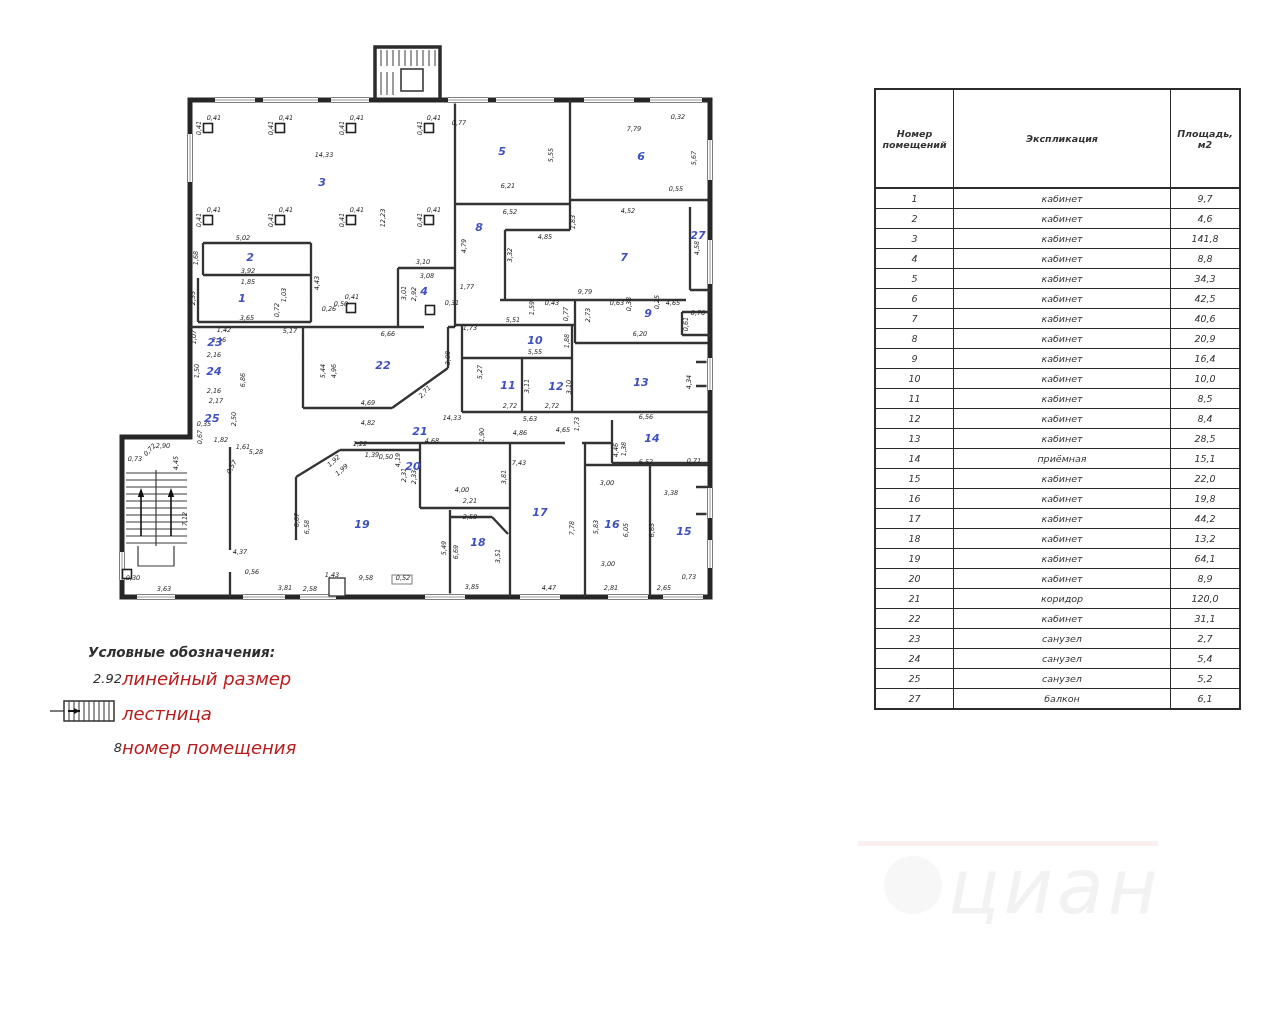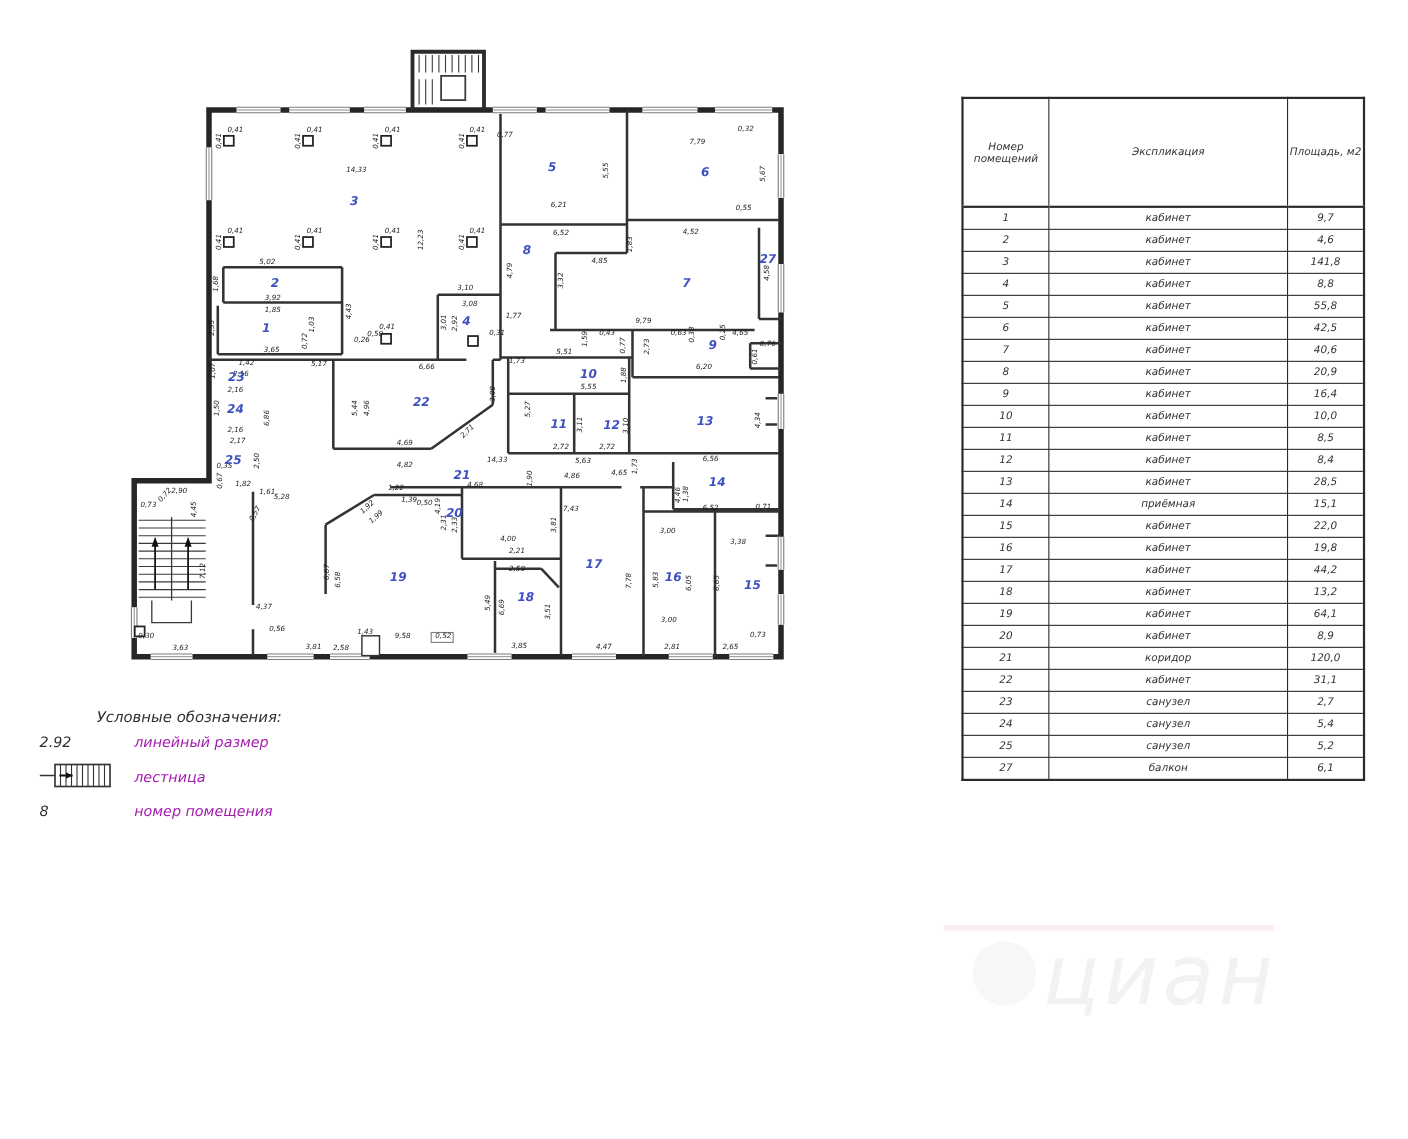--- a/index.html
+++ b/index.html
@@ -15,7 +15,7 @@
              table-layout:fixed;border:2px solid #2b2b2b;}
   table.expl th, table.expl td{border:1px solid #2b2b2b;font-style:italic;color:#333;
              text-align:center;vertical-align:middle;padding:0;overflow:hidden;}
-  table.expl thead th{height:97px;font-size:9.5px;font-weight:normal;border-bottom:2px solid #2b2b2b;margin-top:10px;}
+  table.expl thead th{height:97px;font-size:9.5px;font-weight:bold;border-bottom:2px solid #2b2b2b;margin-top:10px;}
   table.expl tbody td{height:19px;font-size:9.5px;}
   .col-num{width:77px;}
   .col-name{width:216px;}

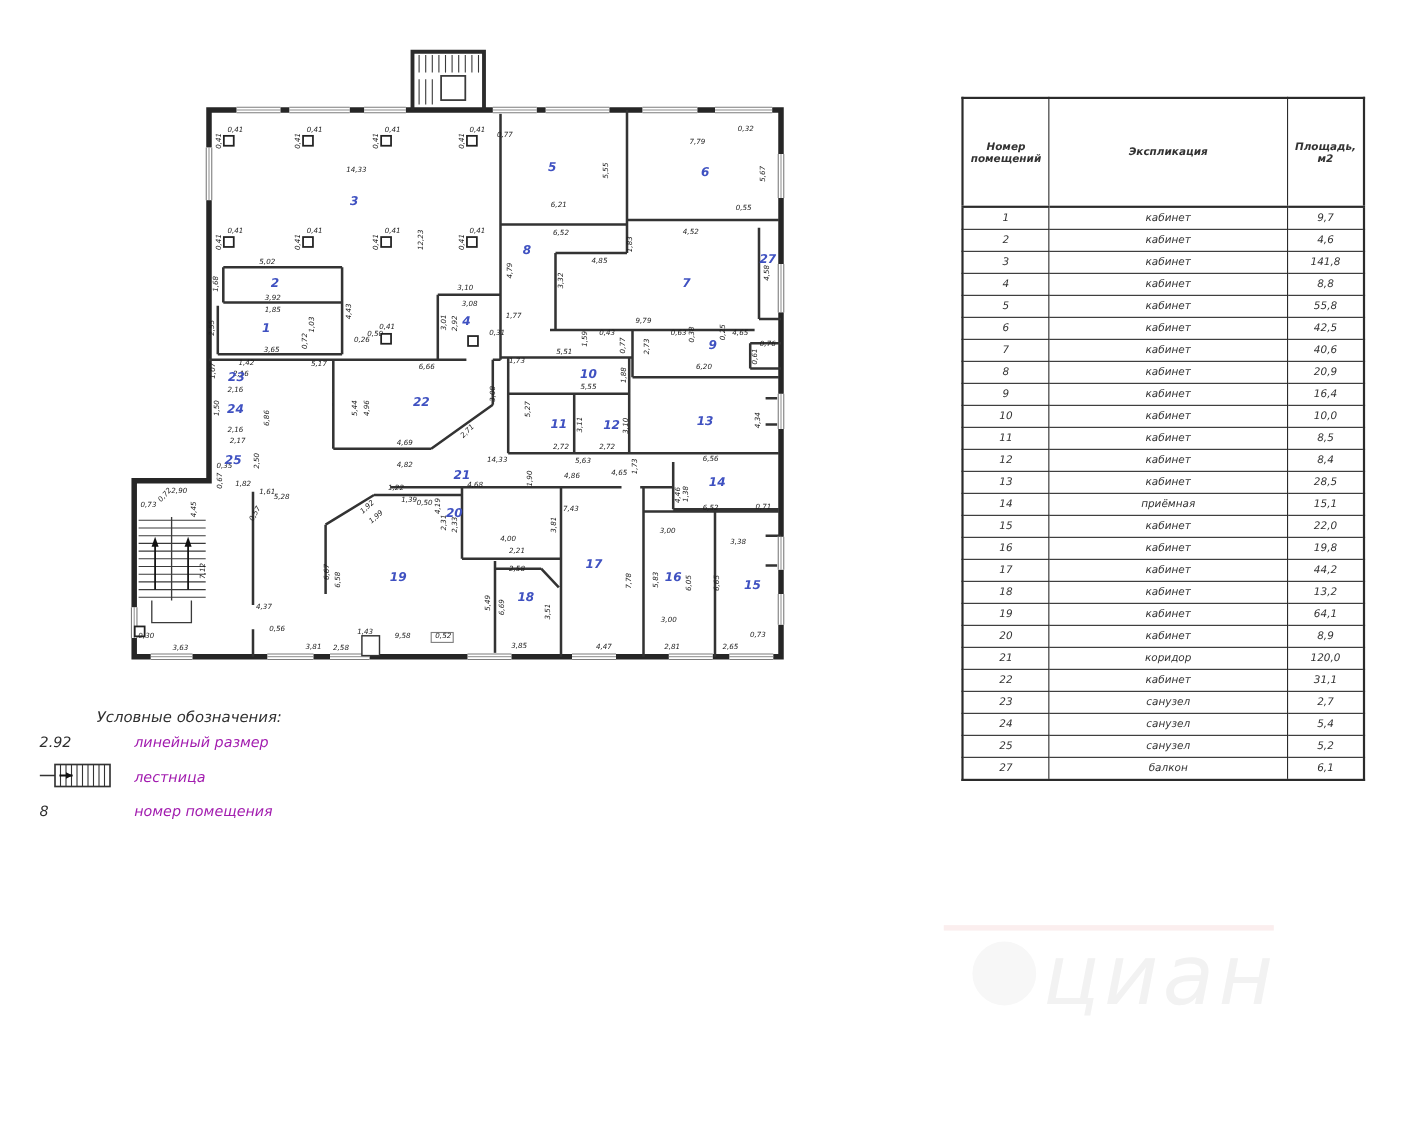--- a/index.html
+++ b/index.html
@@ -415,7 +415,7 @@
         <tr>
           <td class="col-num">5</td>
           <td class="col-name">кабинет</td>
-          <td class="col-area">55,8</td>
+          <td class="col-area">34,3</td>
         </tr>
         <tr>
           <td class="col-num">6</td>

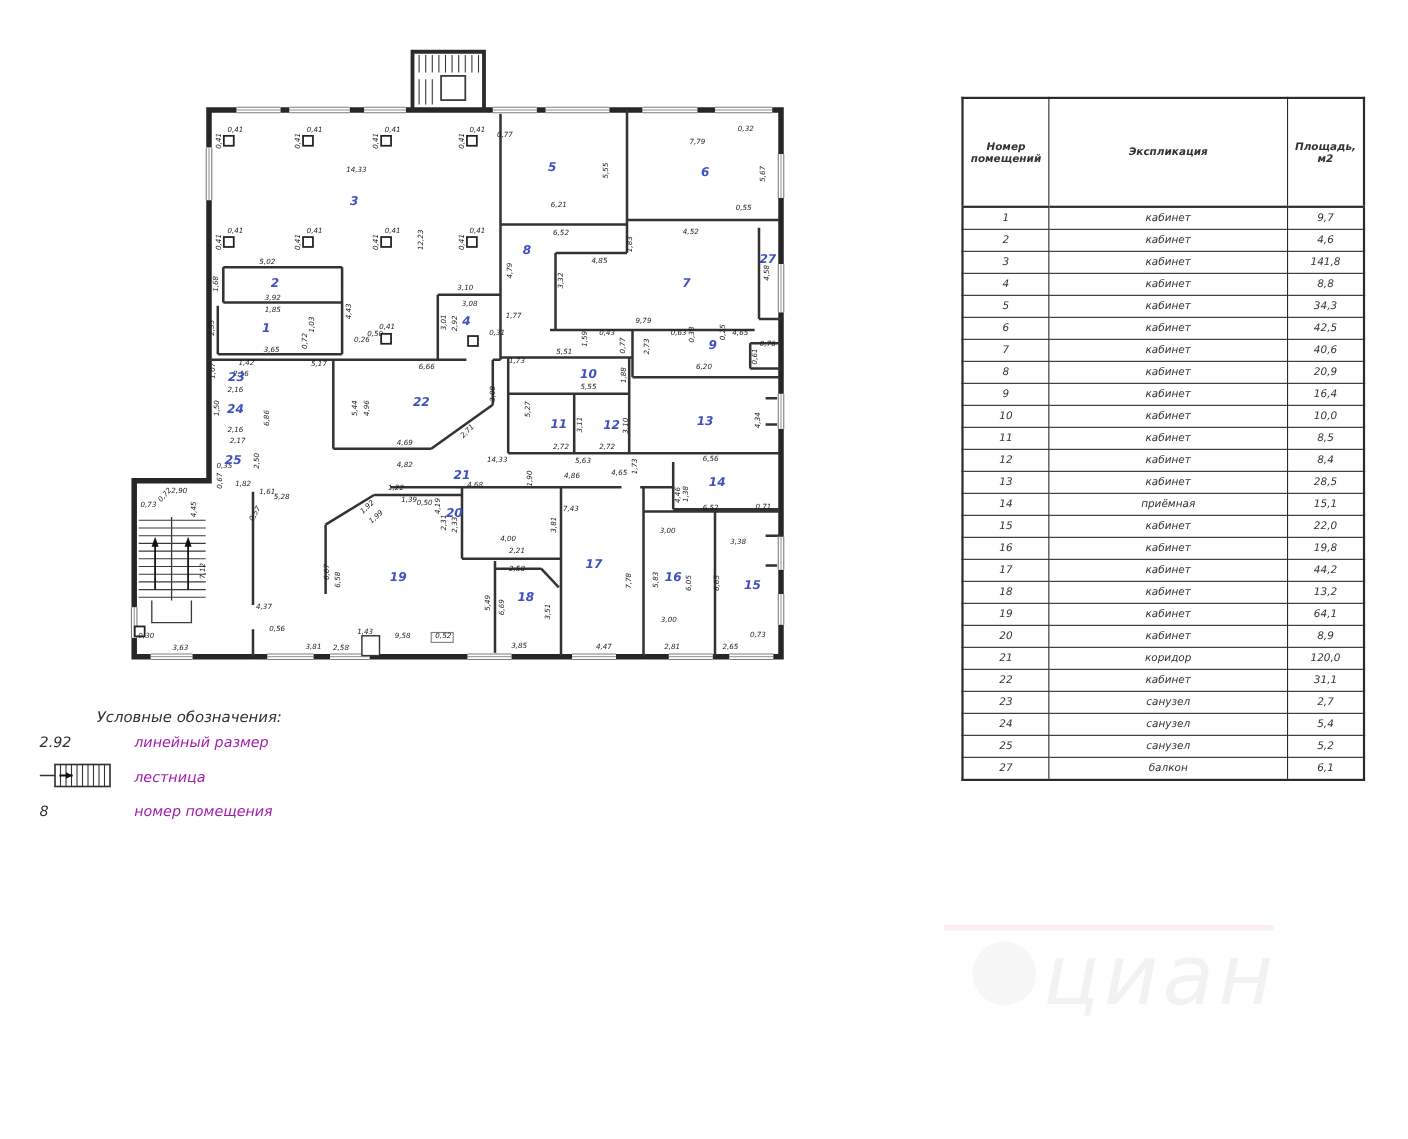--- a/index.html
+++ b/index.html
@@ -22,7 +22,7 @@
   .col-area{width:68px;}
   
   .legend{position:absolute;left:36px;top:644px;width:330px;color:#2f2f2f;}
-  .legend-title{font-size:13.5px;font-style:italic;margin:0 0 8px 52px;}
+  .legend-title{font-size:13.5px;font-style:italic;margin:0 0 8px 52px;font-weight:bold;}
   .legend-row{display:flex;align-items:center;margin-bottom:9px;}
   .legend-sym{width:86px;text-align:left;flex:0 0 86px;}
   .legend-sym.txt{font-size:13px;font-style:italic;color:#2f2f2f;}

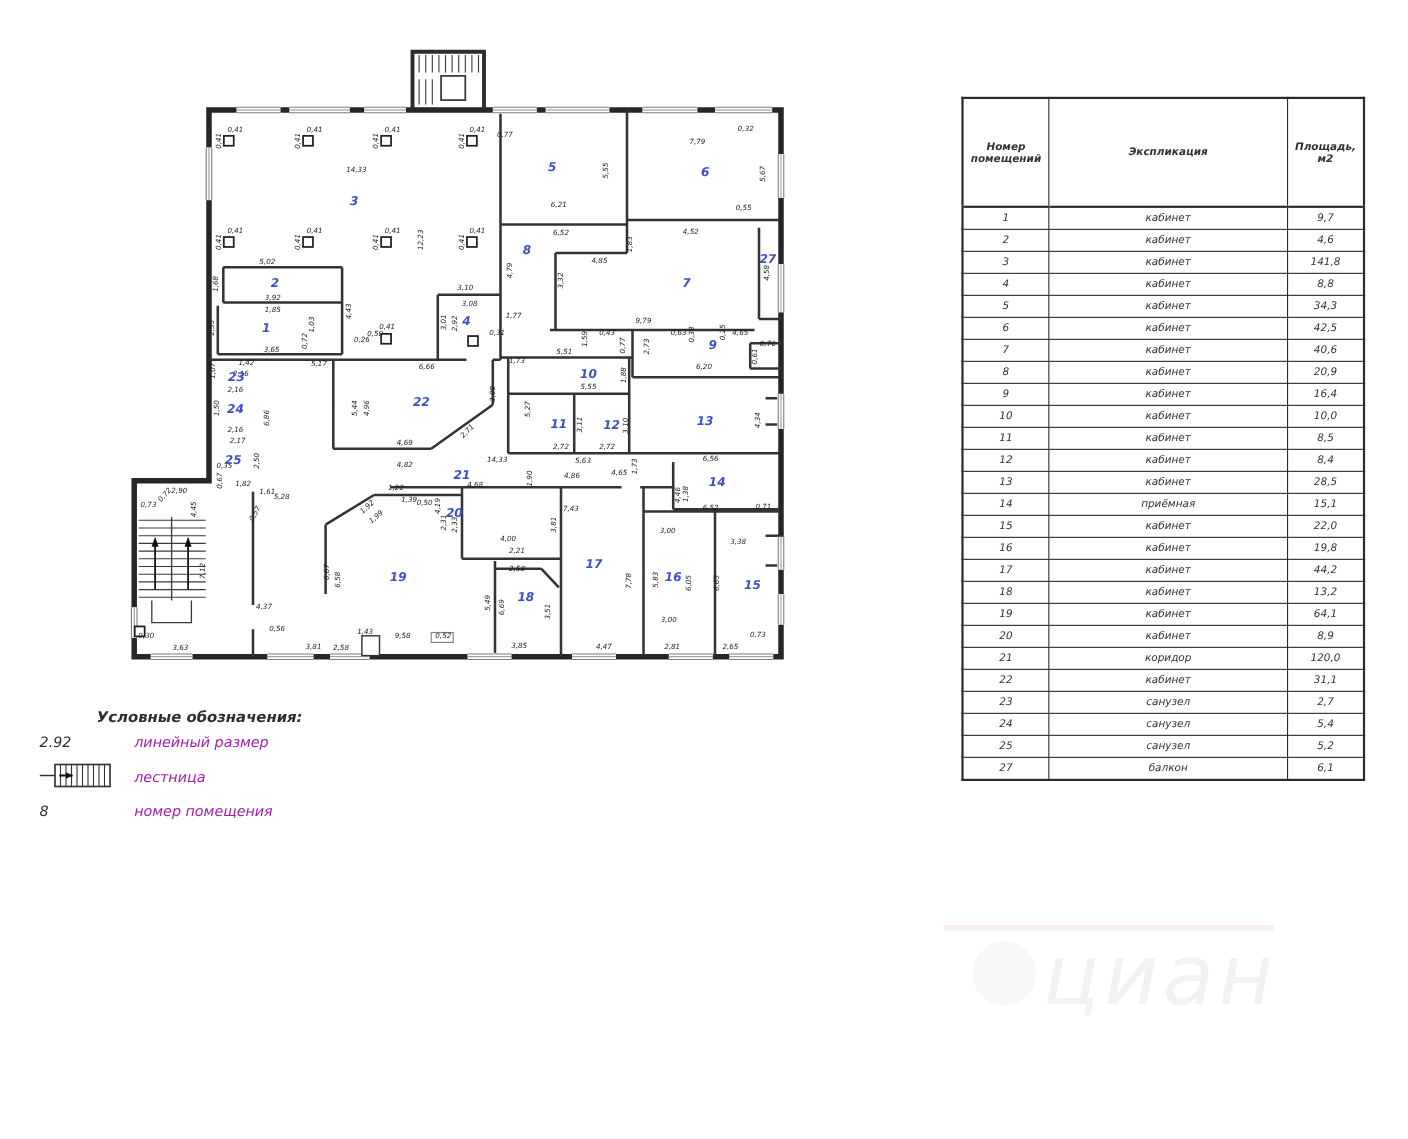--- a/index.html
+++ b/index.html
@@ -24,7 +24,7 @@
   .legend{position:absolute;left:36px;top:644px;width:330px;color:#2f2f2f;}
   .legend-title{font-size:13.5px;font-style:italic;margin:0 0 8px 52px;font-weight:bold;}
   .legend-row{display:flex;align-items:center;margin-bottom:9px;}
-  .legend-sym{width:86px;text-align:left;flex:0 0 86px;}
+  .legend-sym{width:86px;text-align:right;flex:0 0 86px;}
   .legend-sym.txt{font-size:13px;font-style:italic;color:#2f2f2f;}
   .legend-label{font-size:13px;font-style:italic;color:#a21caf;}
   

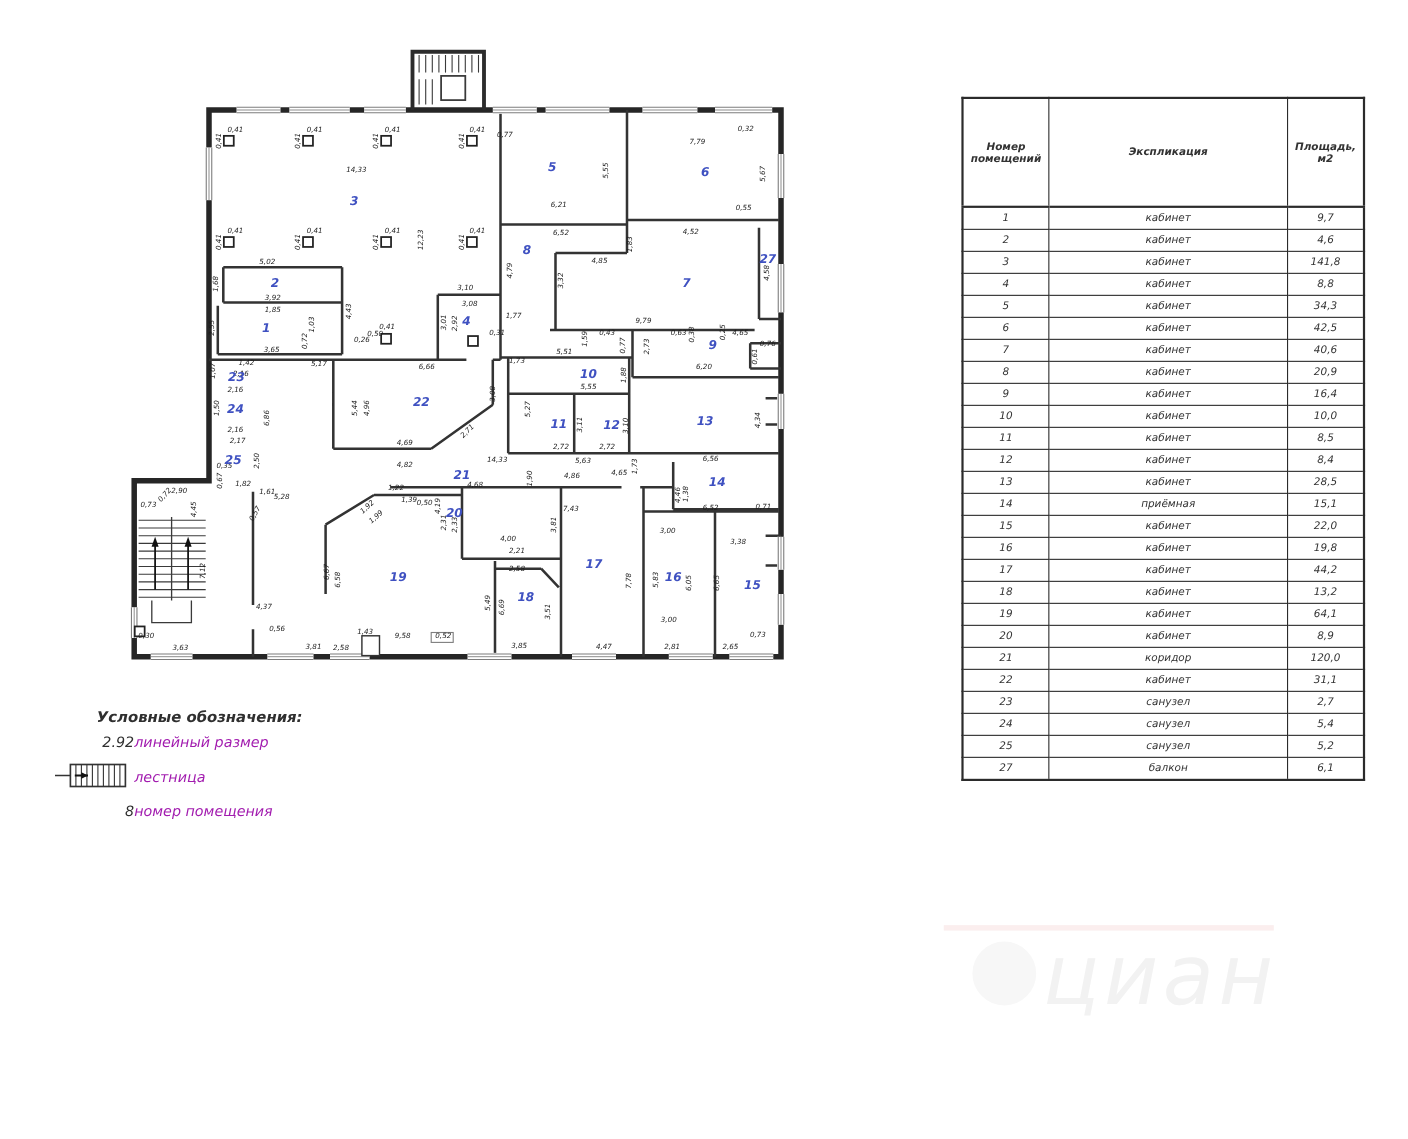--- a/index.html
+++ b/index.html
@@ -26,7 +26,7 @@
   .legend-row{display:flex;align-items:center;margin-bottom:9px;}
   .legend-sym{width:86px;text-align:right;flex:0 0 86px;}
   .legend-sym.txt{font-size:13px;font-style:italic;color:#2f2f2f;}
-  .legend-label{font-size:13px;font-style:italic;color:#a21caf;}
+  .legend-label{font-size:18px;font-style:italic;color:#b91c1c;}
   
   .wm-pink{position:absolute;left:858px;top:841px;width:300px;height:5px;background:#f9e7e7;opacity:.7;}
   .wm-blob{position:absolute;left:884px;top:856px;width:58px;height:58px;border-radius:50%;background:#f7f7f7;}

